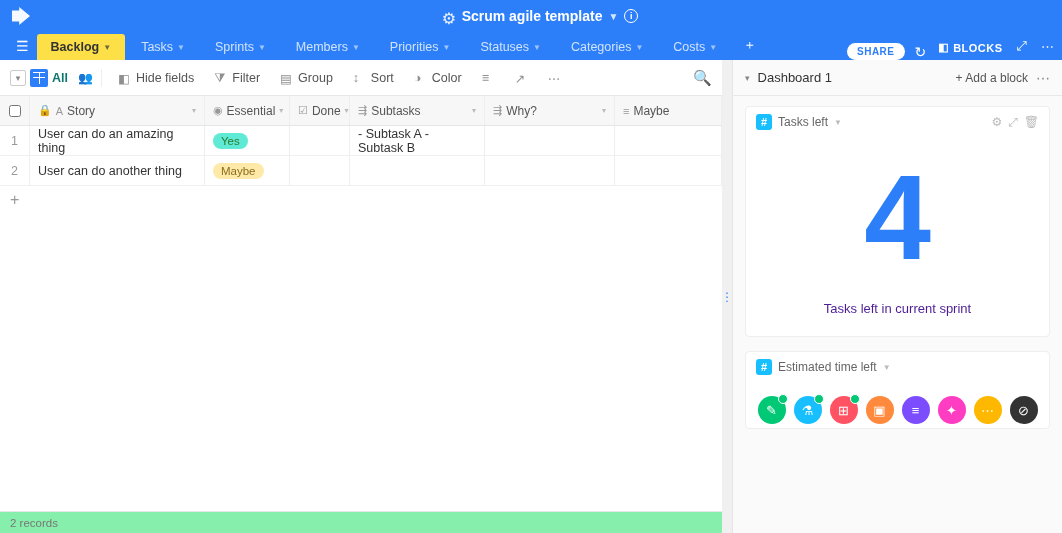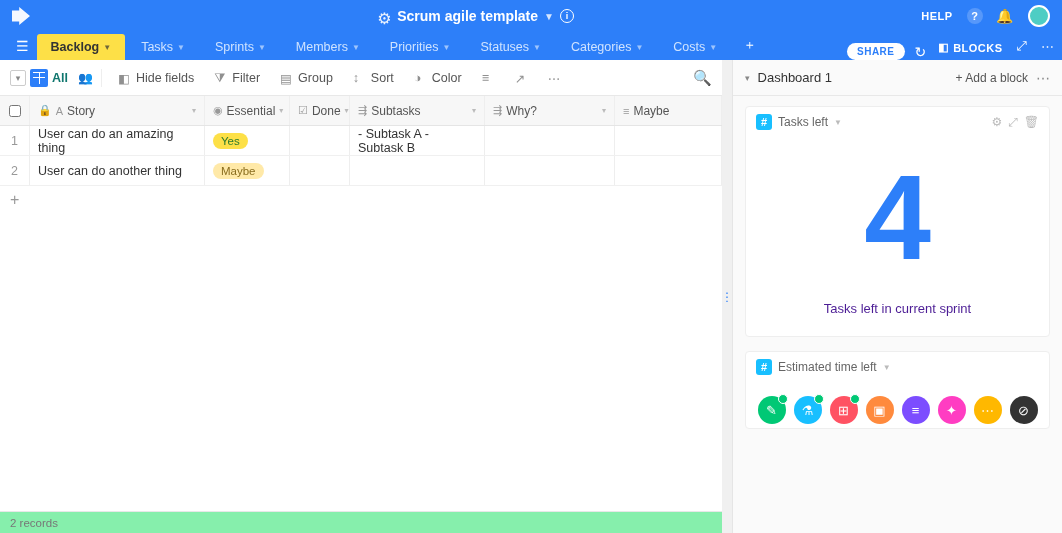--- a/index.html
+++ b/index.html
@@ -96,12 +96,6 @@
     <span class="chev">▼</span>
     <span class="info">i</span>
   </div>
-  <div class="right">
-    <span class="help">HELP</span>
-    <span class="qmark">?</span>
-    <span class="bell">🔔</span>
-    <span class="avatar"></span>
-  </div>
 </div>
 
 <div class="tabbar">

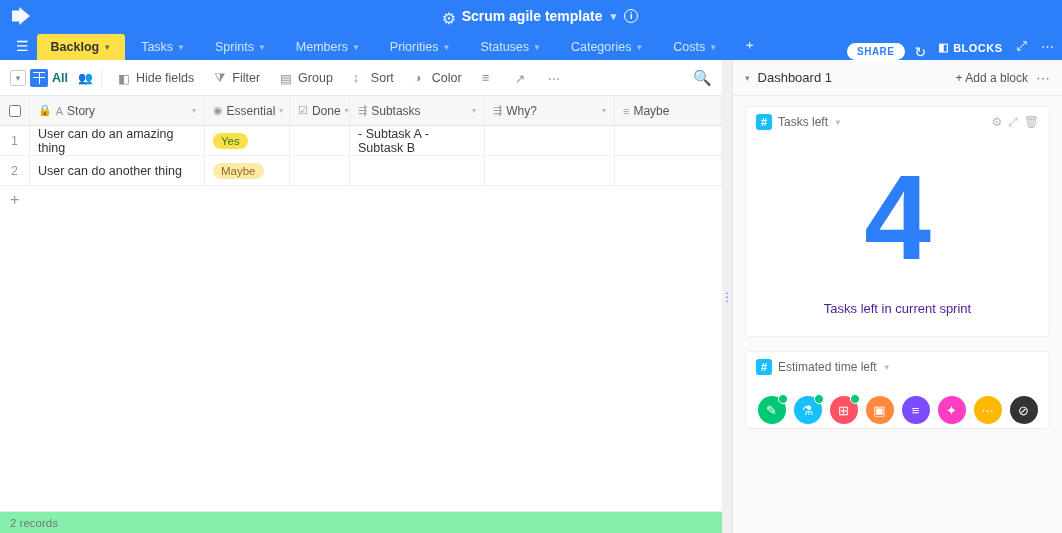--- a/index.html
+++ b/index.html
@@ -55,7 +55,7 @@
 .col-notes{flex:1;}
 .gridrow { display:flex; height:30px; border-bottom:1px solid #f0f0f0; font-size:12.5px; color:#333; background:#fff; }
 .pill { padding:2px 8px; border-radius:9px; font-size:11.5px; }
-.pill-yes{background:#fde047;color:#2d7a2d;}
+.pill-yes{background:#5eead4;color:#2d7a2d;}
 .pill-maybe{background:#ffe9a8;color:#8a6d1e;}
 .addrow{display:flex;align-items:center;height:28px;padding:0 10px;color:#999;font-size:16px;cursor:pointer;}
 .gridfoot{height:22px;border-top:1px solid #e8e8e8;background:#86efac;display:flex;align-items:center;padding:0 10px;font-size:11.5px;color:#777;margin-top:auto;}

